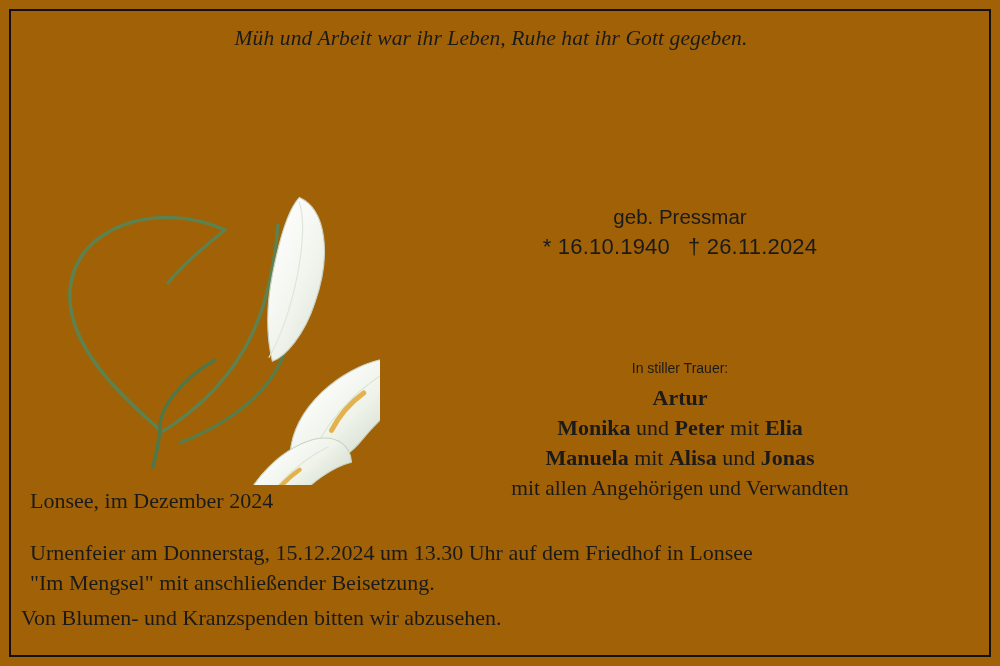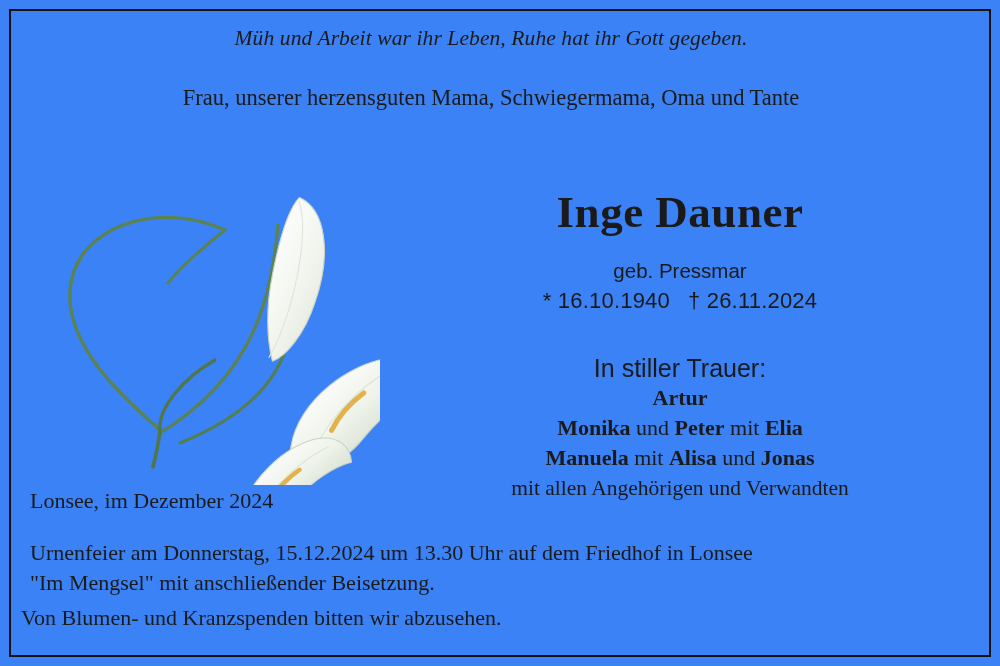--- a/index.html
+++ b/index.html
@@ -18,7 +18,7 @@
     position: relative;
     width: 1000px;
     height: 666px;
-    background: #3b82f6;
+    background: #a16207;
     box-sizing: border-box;
   }
   .frame {

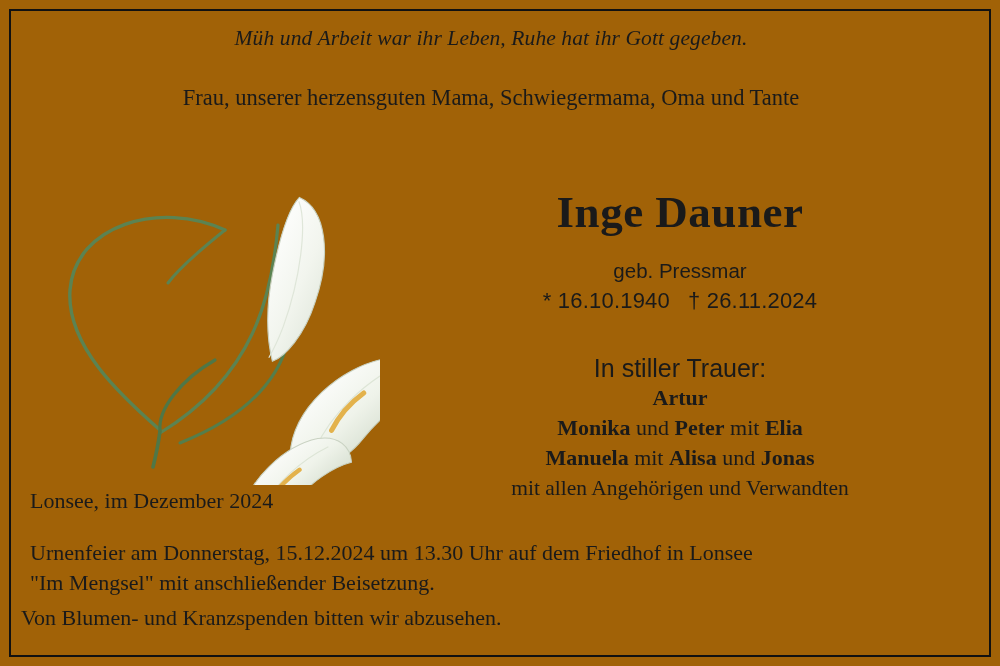--- a/index.html
+++ b/index.html
@@ -138,7 +138,6 @@
   <div class="motto">Müh und Arbeit war ihr Leben, Ruhe hat ihr Gott gegeben.</div>
 
   <div class="intro">
-    <div>Frau, unserer herzensguten Mama, Schwiegermama, Oma und Tante</div>
   </div>
 
   <div class="artwork">

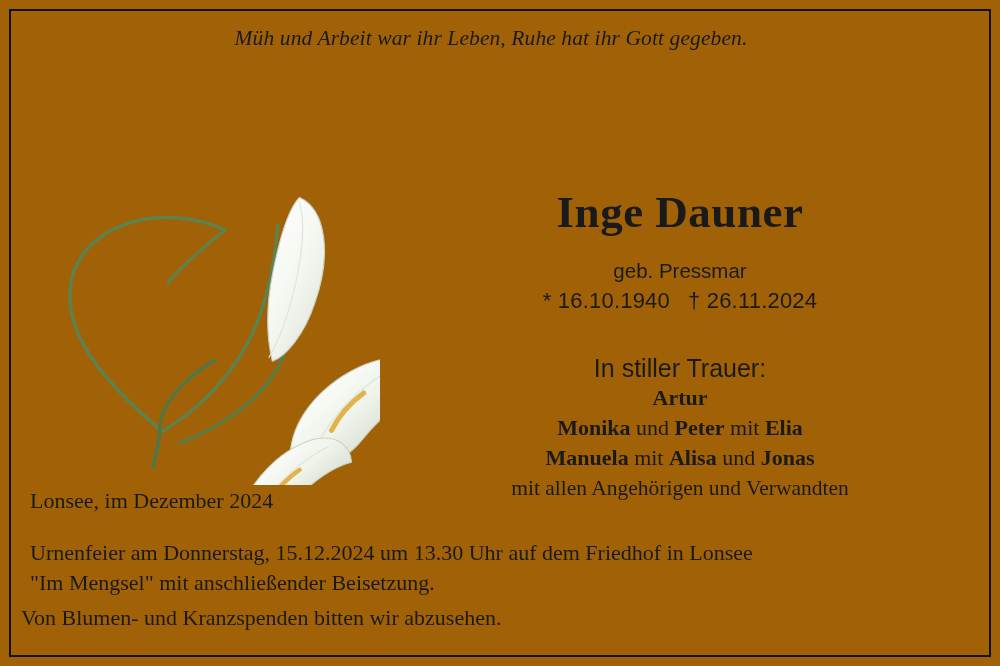--- a/index.html
+++ b/index.html
@@ -183,7 +183,6 @@
   </div>
 
   <div class="name-block">
-    <div class="deceased-name">Inge Dauner</div>
     <div class="maiden-name">geb. Pressmar</div>
     <div class="dates">
       <span>* 16.10.1940</span><span class="sep"></span><span>† 26.11.2024</span>

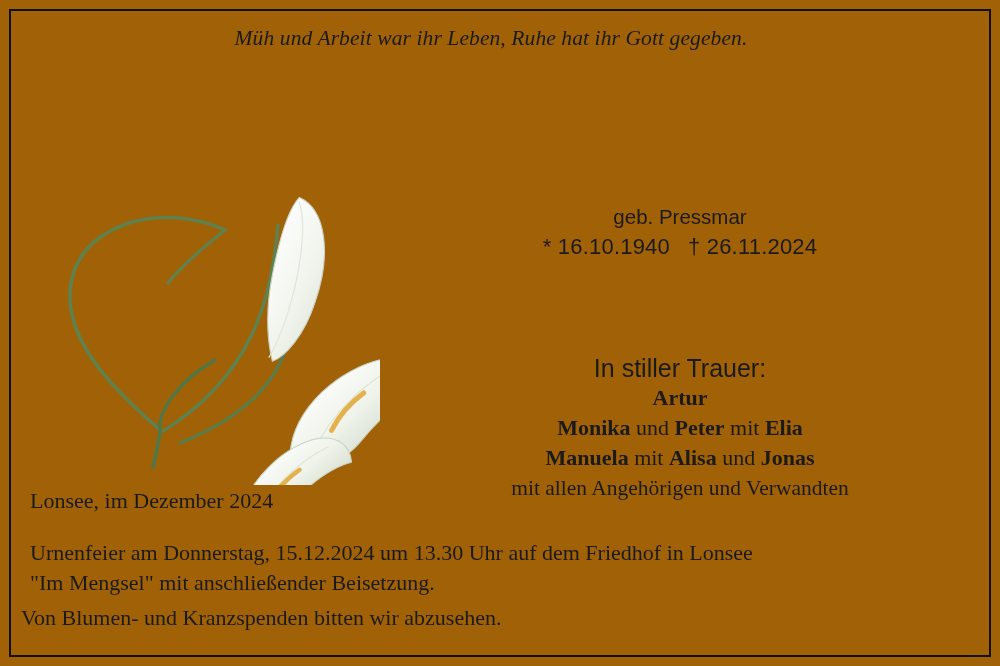--- a/index.html
+++ b/index.html
@@ -102,7 +102,7 @@
     font-size: 22px;
     line-height: 30px;
   }
-  .mourners .lead { font-family: "Liberation Sans", sans-serif; font-size: 25px; }
+  .mourners .lead { font-family: "Liberation Sans", sans-serif; font-size: 14px; }
   .mourners .row { white-space: nowrap; }
   .mourners .row b { font-weight: bold; }
   .mourners .all { font-size: 21.5px; }

